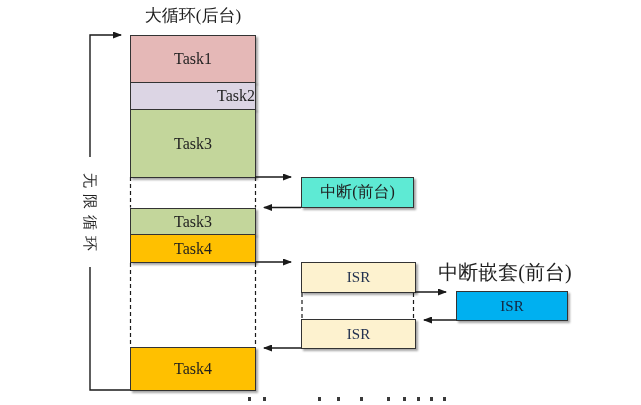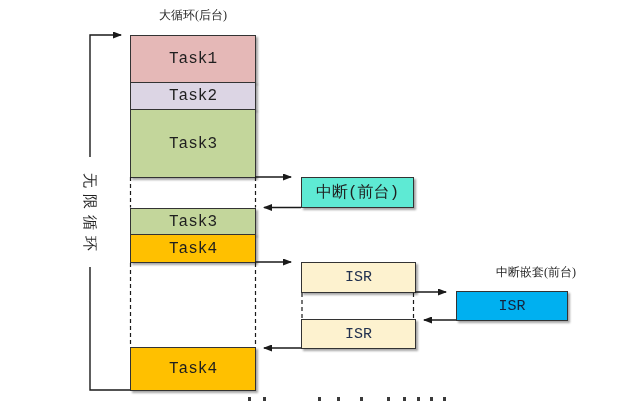--- a/index.html
+++ b/index.html
@@ -26,7 +26,7 @@
   .header{
     position:absolute;left:128px;top:3px;width:130px;height:24px;
     display:flex;align-items:center;justify-content:center;
-    font-size:12px;z-index:2;
+    font-size:17px;z-index:2;
   }
   .nested-title{
     position:absolute;left:466px;top:261px;width:140px;height:22px;

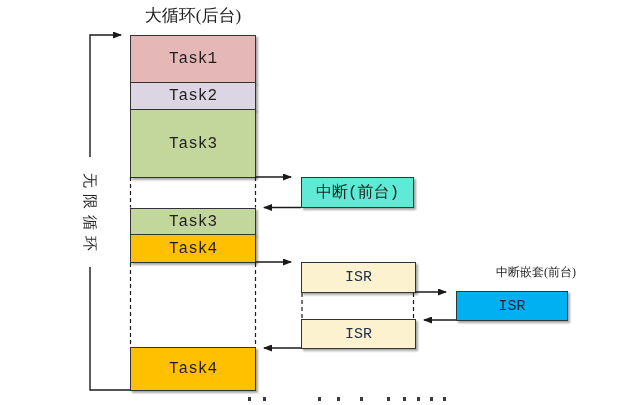--- a/index.html
+++ b/index.html
@@ -11,7 +11,7 @@
     position:absolute;box-sizing:border-box;border:1px solid #333333;
     display:flex;align-items:center;justify-content:center;
     box-shadow:2px 2px 2px rgba(0,0,0,0.35);
-    font-size:16px;z-index:2;font-family:Liberation Mono, monospace;
+    font-size:16px;z-index:2;
   }
   .task1{left:130px;top:35px;width:126px;height:48px;background:#e5b8b7;}
   .task2{left:130px;top:82px;width:126px;height:28px;background:#dcd5e4;}

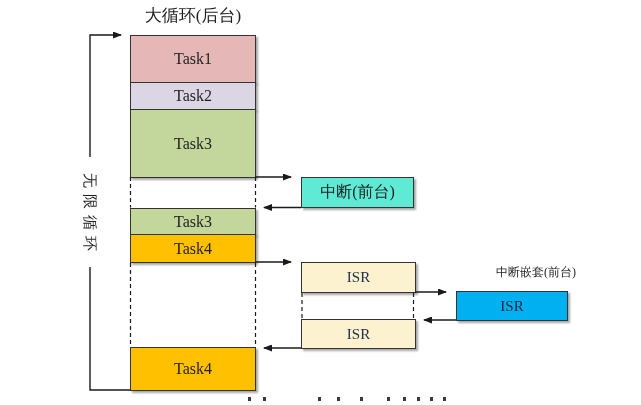--- a/index.html
+++ b/index.html
@@ -14,7 +14,7 @@
     font-size:16px;z-index:2;
   }
   .task1{left:130px;top:35px;width:126px;height:48px;background:#e5b8b7;}
-  .task2{left:130px;top:82px;width:126px;height:28px;background:#dcd5e4;}
+  .task2{left:130px;top:82px;width:126px;height:28px;background:#dcd5e4;justify-content:flex-end;}
   .task3a{left:130px;top:109px;width:126px;height:69px;background:#c3d69b;}
   .task3b{left:130px;top:208px;width:126px;height:27px;background:#c3d69b;}
   .task4a{left:130px;top:234px;width:126px;height:29px;background:#ffc000;}

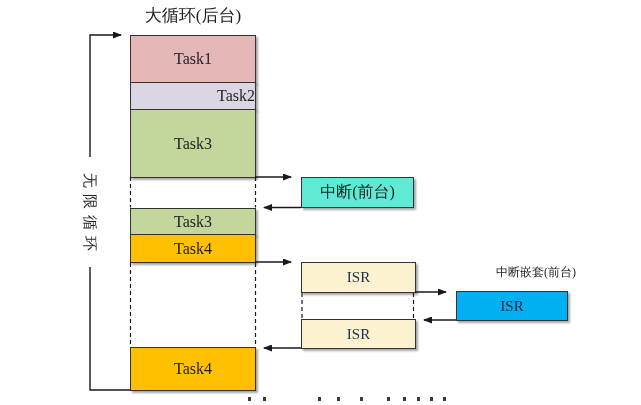--- a/index.html
+++ b/index.html
@@ -29,9 +29,9 @@
     font-size:17px;z-index:2;
   }
   .nested-title{
-    position:absolute;left:466px;top:261px;width:140px;height:22px;
+    position:absolute;left:435px;top:261px;width:140px;height:22px;
     display:flex;align-items:center;justify-content:center;
-    font-size:12px;z-index:2;
+    font-size:20px;z-index:2;
   }
   .vlabel{
     position:absolute;left:35px;top:201px;width:110px;height:22px;

